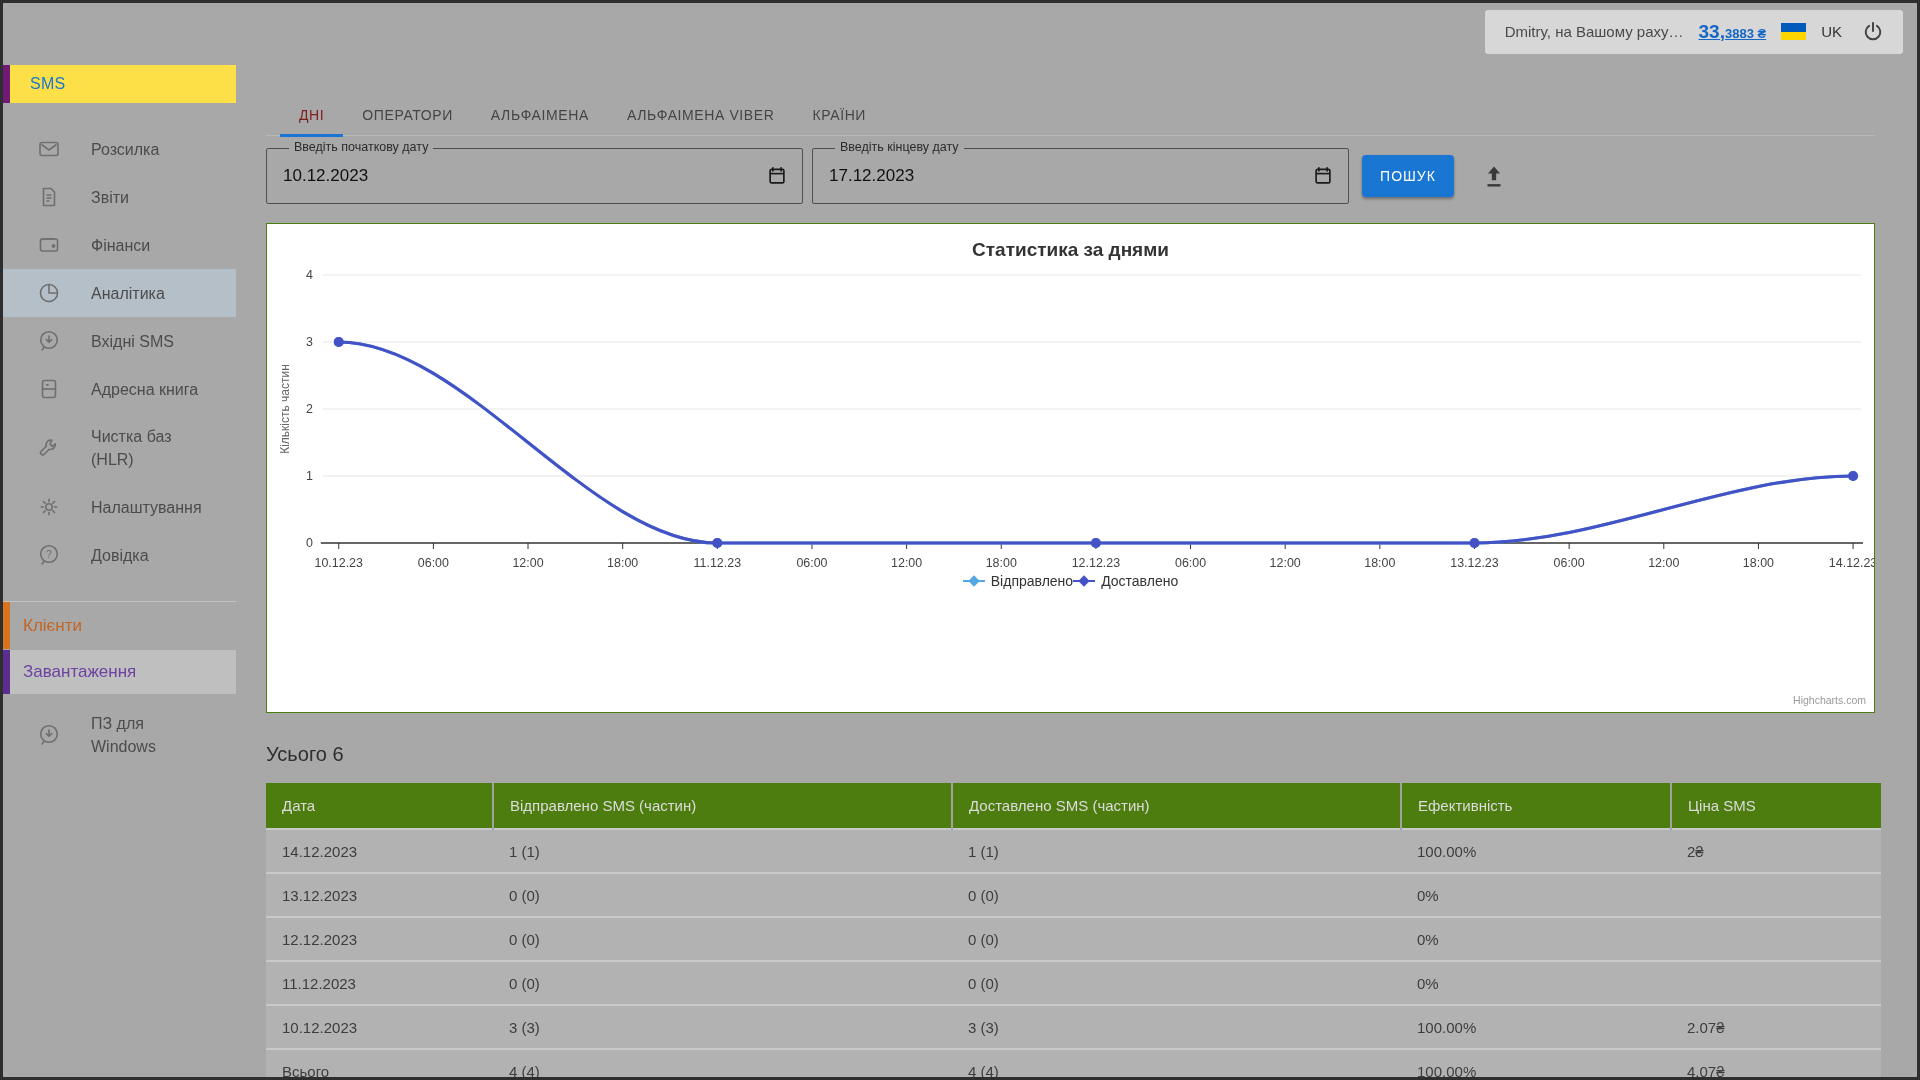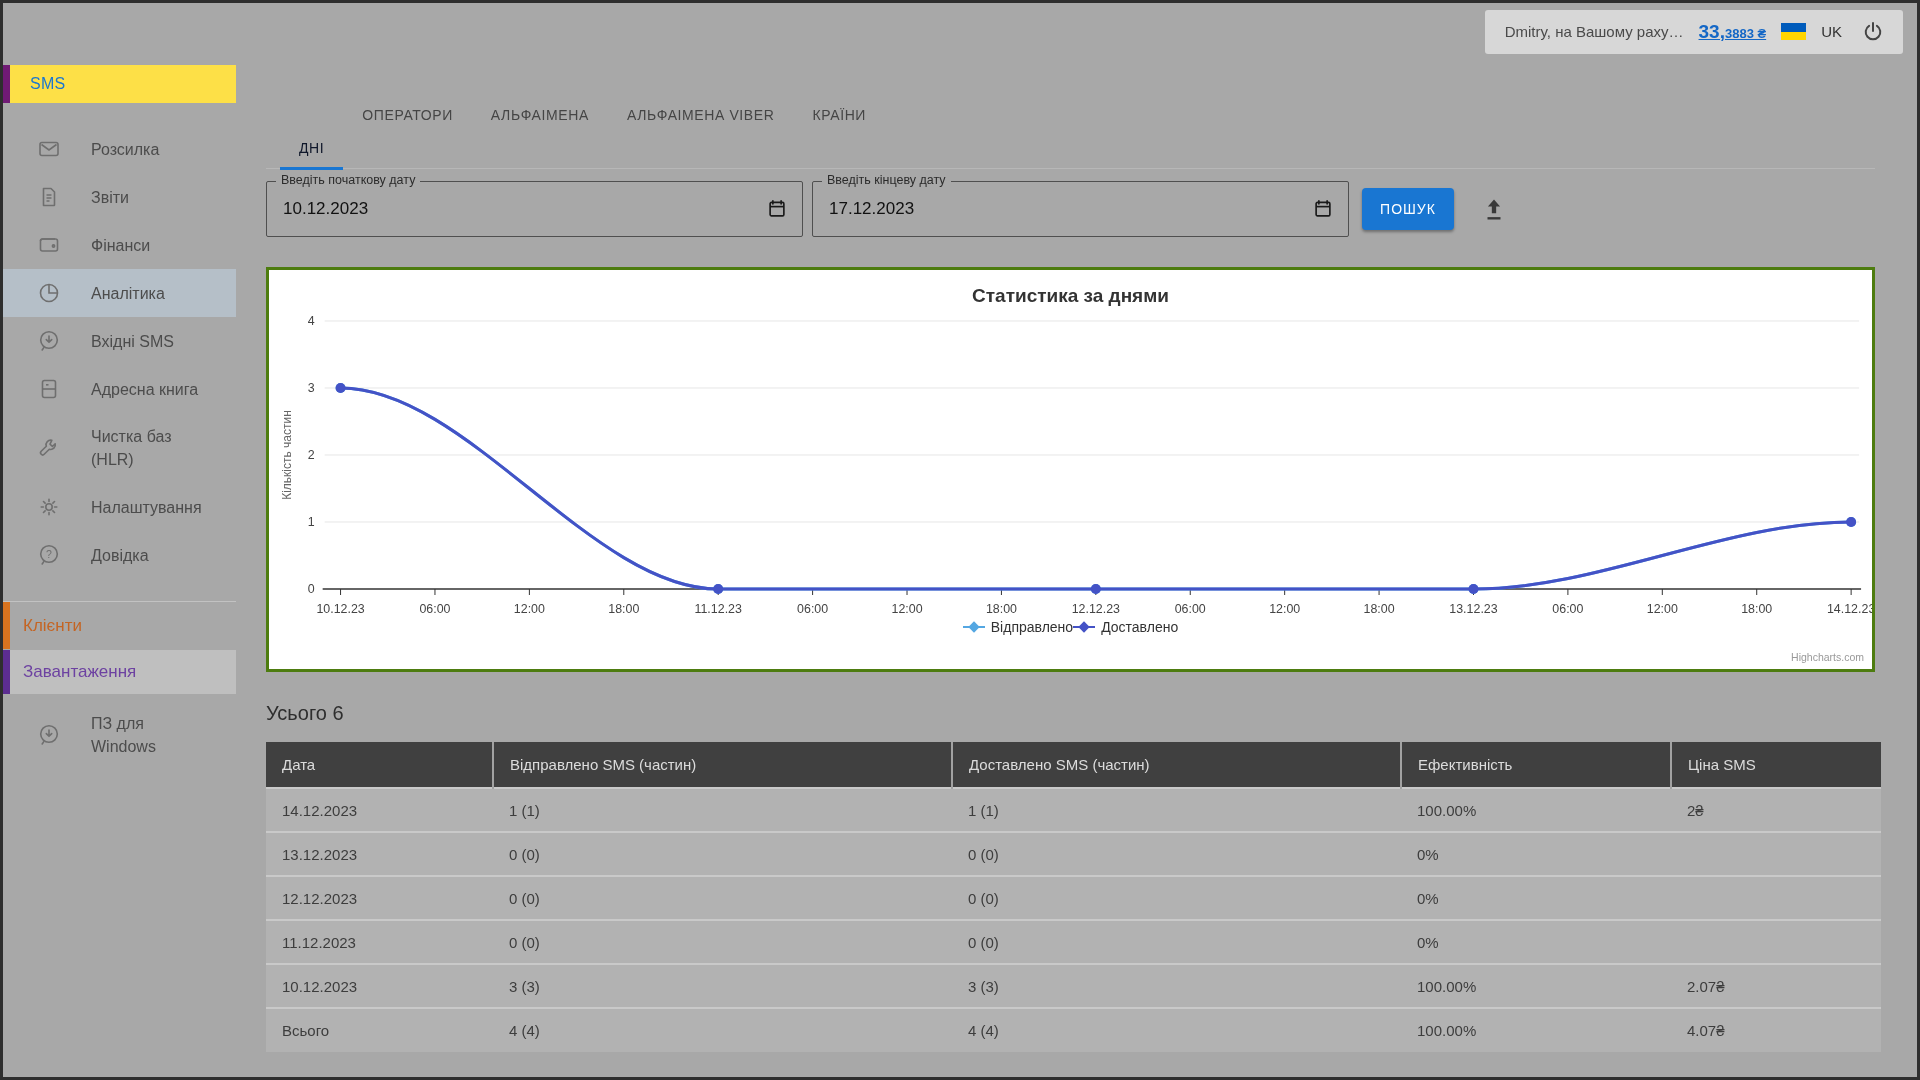--- a/index.html
+++ b/index.html
@@ -47,7 +47,7 @@
   .tabs{display:flex;border-bottom:1px solid #b7b7b7;padding-left:14px;}
   .tab{padding:6px 19px 11px;font-size:14px;letter-spacing:.6px;color:#454545;cursor:pointer;
        border-bottom:3px solid transparent;margin-bottom:-2px;white-space:nowrap;}
-  .tab.active{color:#0f172a;border-bottom-color:#1976d2;margin-top:33px;}
+  .tab.active{color:#7f1d1d;border-bottom-color:#1976d2;}
 
   
   .filters{display:flex;align-items:center;margin-top:12px;}

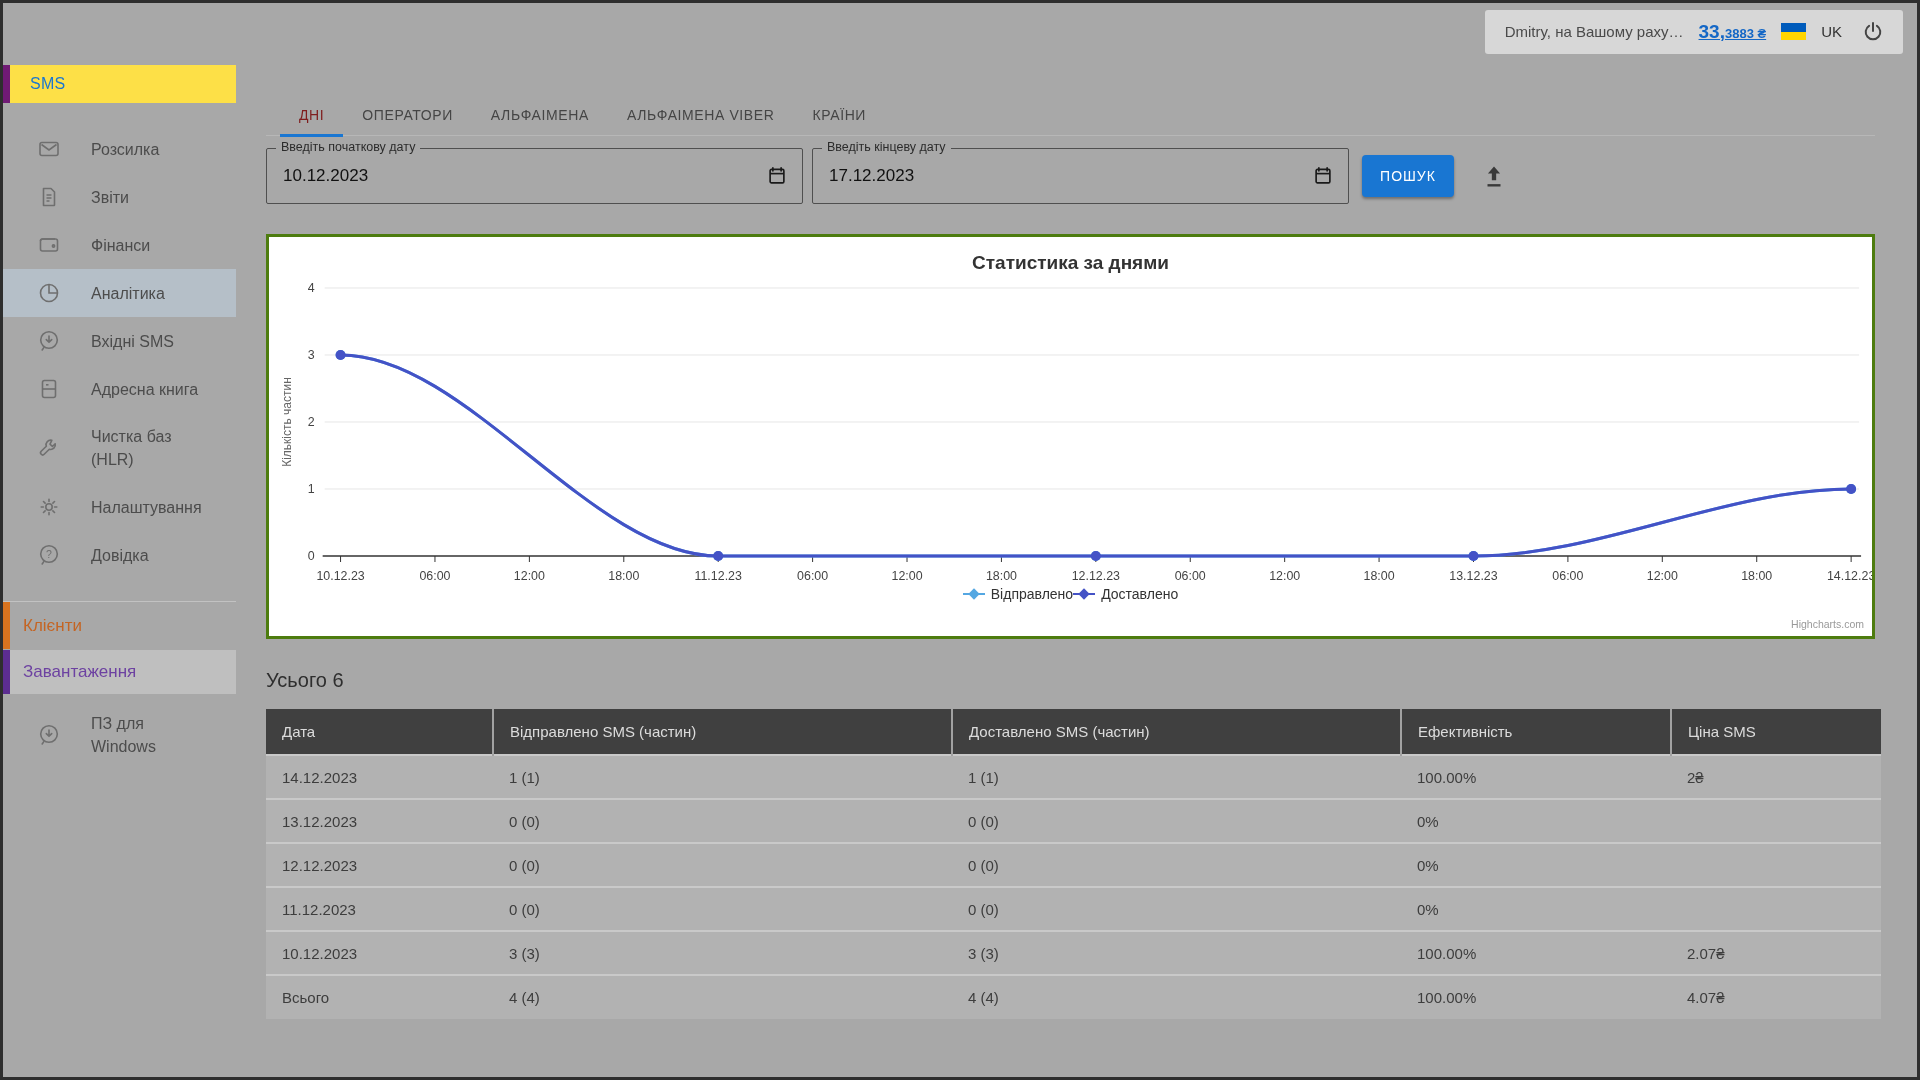--- a/index.html
+++ b/index.html
@@ -54,7 +54,7 @@
   .field{position:relative;width:537px;height:56px;border:1px solid #4f4f4f;border-radius:2px;
          display:flex;align-items:center;padding:0 14px 0 16px;cursor:text;}
   .field + .field{margin-left:9px;gap:40px;}
-  .flabel{position:absolute;top:-9px;left:9px;background:#a8a8a8;padding:0 5px;font-size:12.5px;color:#2b2b2b;}
+  .flabel{position:absolute;top:-9px;left:22px;background:#a8a8a8;padding:0 5px;font-size:12.5px;color:#2b2b2b;}
   .fvalue{flex:1;font-size:17px;color:#111;}
   .cal{color:#1a1a1a;display:flex;align-items:center;cursor:pointer;}
   .search-btn{margin-left:13px;width:92px;height:42px;background:#1976d2;color:#fff;font-size:14px;

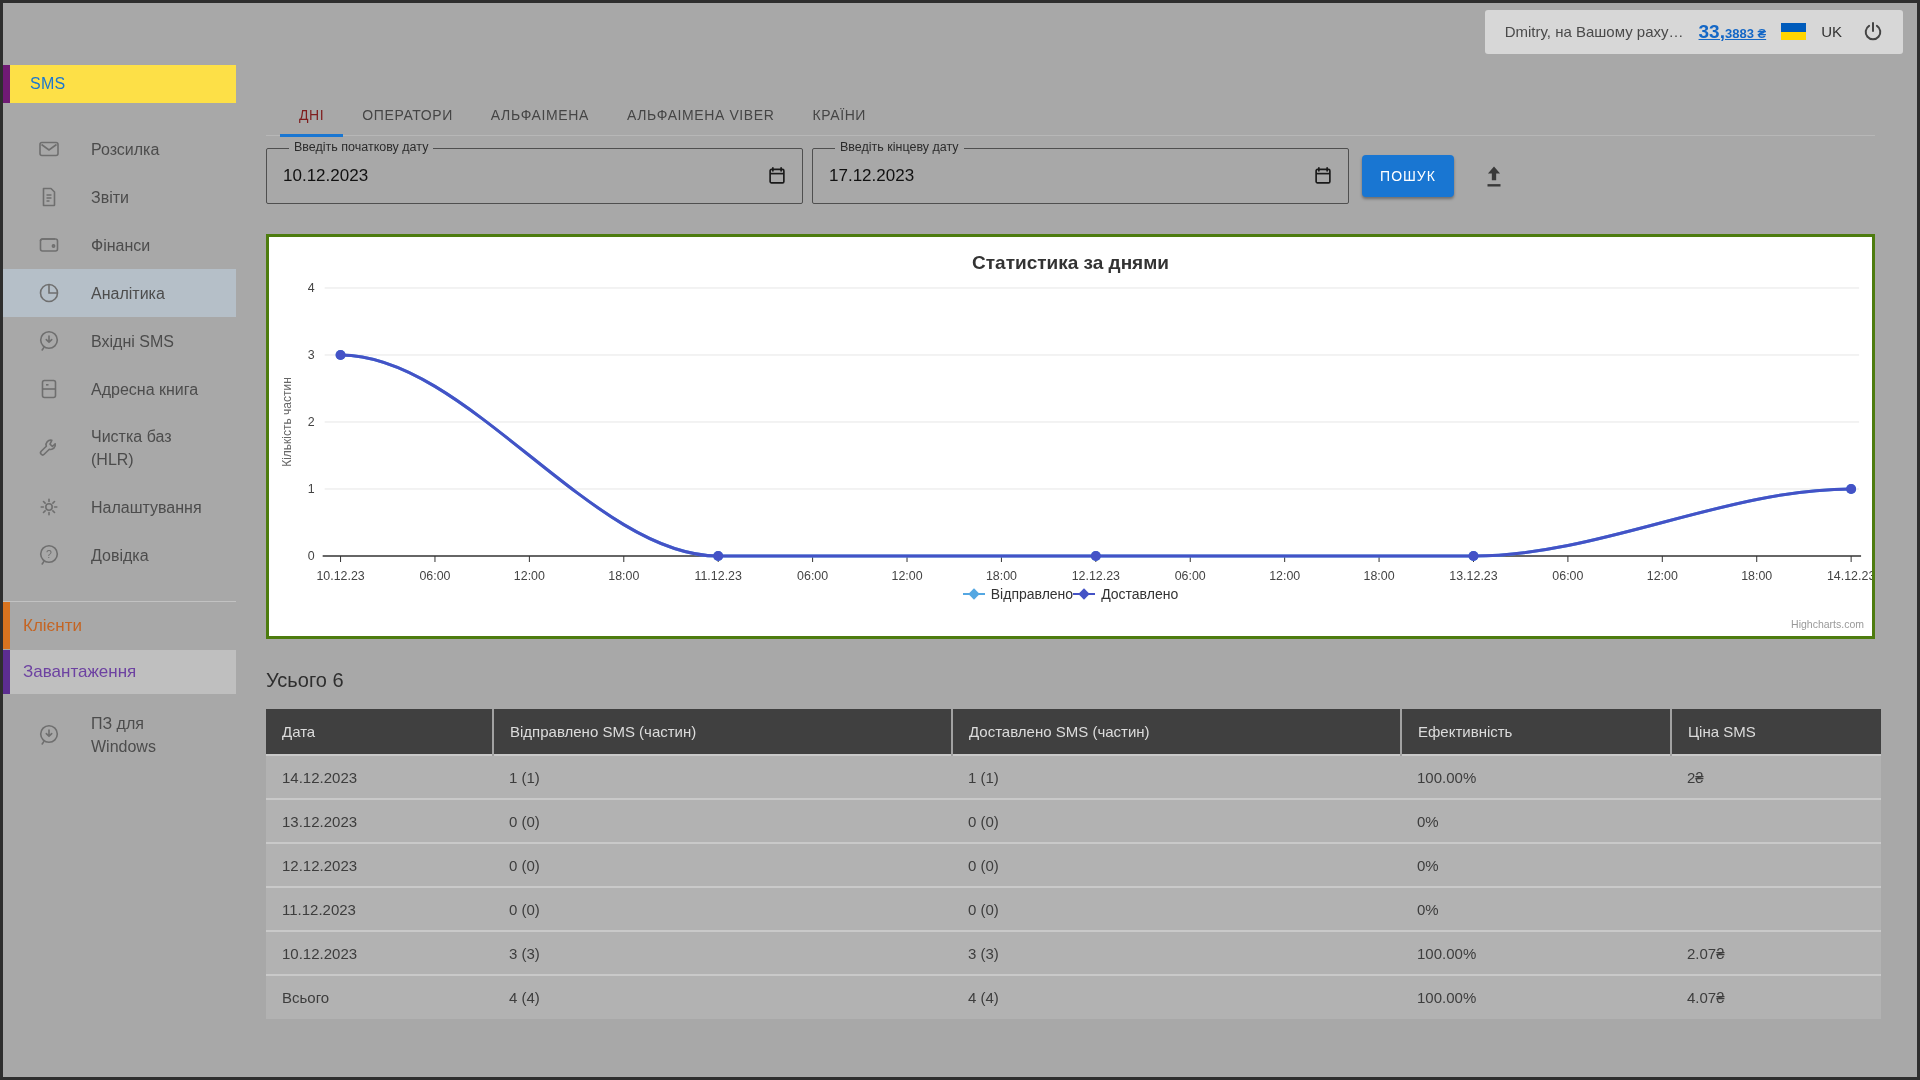--- a/index.html
+++ b/index.html
@@ -63,7 +63,7 @@
   .upload{margin-left:27px;color:#393939;cursor:pointer;display:flex;align-items:center;}
 
   
-  .chart-card{margin-top:30px;background:#fff;border:3px solid #4d7c0f;height:405px;position:relative;}
+  .chart-card{margin-top:19px;background:#fff;border:1px solid #4d7c0f;height:490px;position:relative;}
   .chart-title{text-align:center;padding-top:15px;font-size:19px;font-weight:bold;color:#333;}
   #plot{display:block;width:100%;height:310px;margin-top:2px;}
   .legend{display:flex;justify-content:center;align-items:center;margin-top:0;}

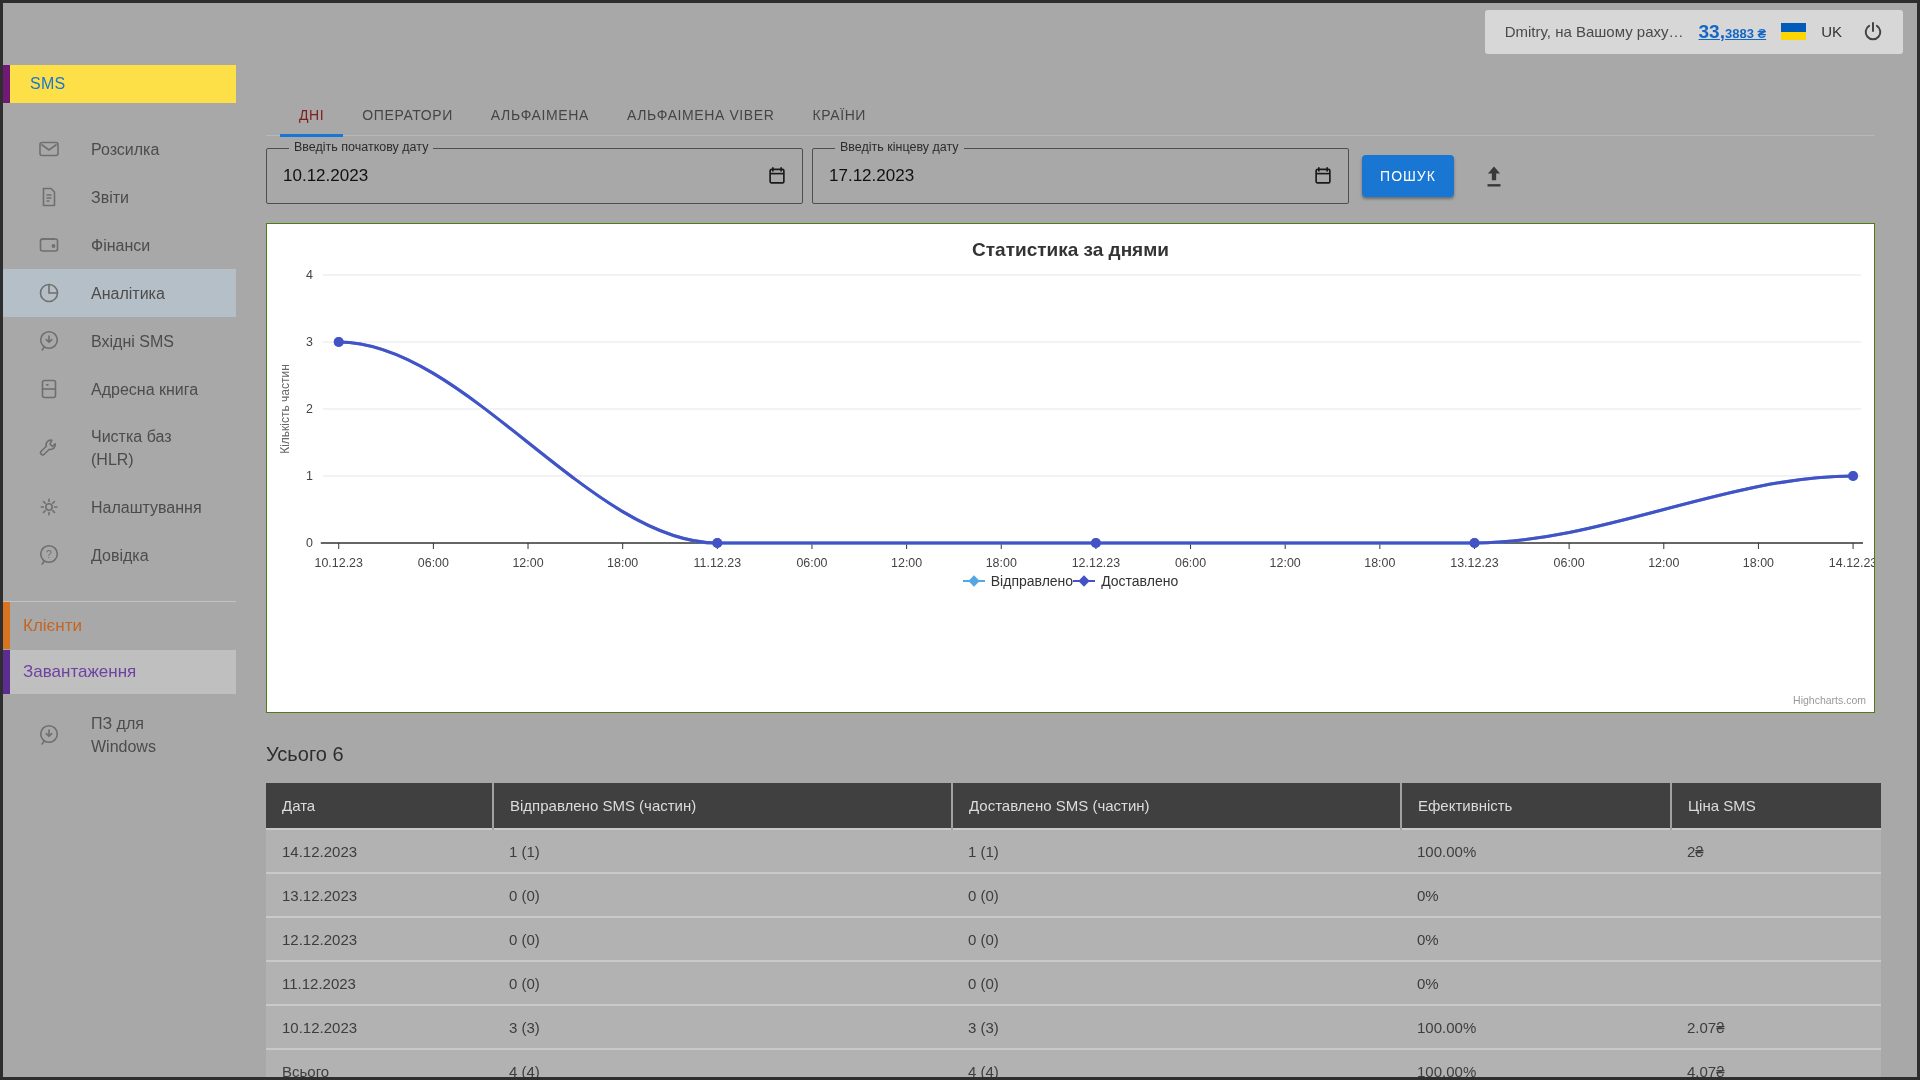--- a/index.html
+++ b/index.html
@@ -73,7 +73,7 @@
   
   .total-label{margin-top:30px;font-size:20px;color:#2e2e2e;}
   .stats-table{margin-top:17px;width:100%;border-collapse:collapse;font-size:15px;table-layout:fixed;}
-  .stats-table th{background:#404040;color:#dcdcdc;text-align:left;font-weight:normal;height:46px;
+  .stats-table th{background:#4d7c0f;color:#dcdcdc;text-align:left;font-weight:normal;height:46px;
                   padding:0 16px;border-right:2px solid #a2a2a2;overflow:hidden;white-space:nowrap;}
   .stats-table th:last-child{border-right:none;}
   .stats-table td{background:#b2b2b2;color:#3d3d3d;height:44px;padding:0 16px;

